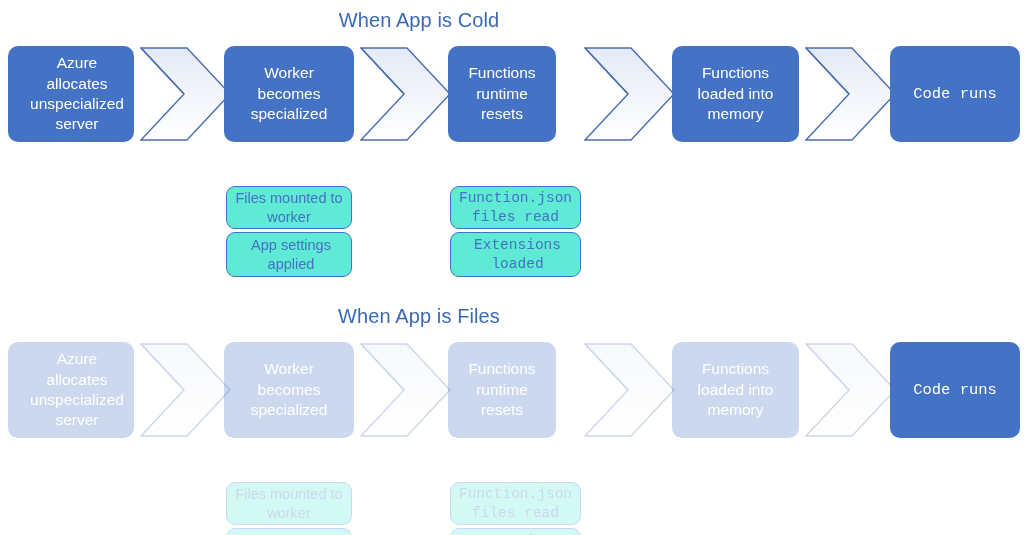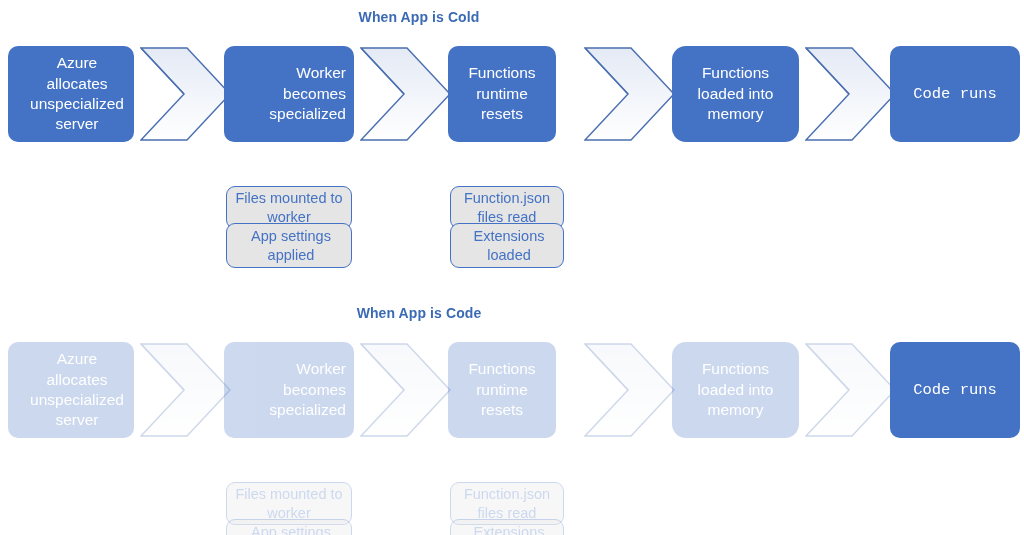--- a/index.html
+++ b/index.html
@@ -28,8 +28,8 @@
     left: 0;
     width: 838px;
     text-align: center;
-    font-size: 14px;
-    font-weight: bold;
+    font-size: 20px;
+    font-weight: normal;
     color: #3b6ab5;
     letter-spacing: 0.1px;
   }

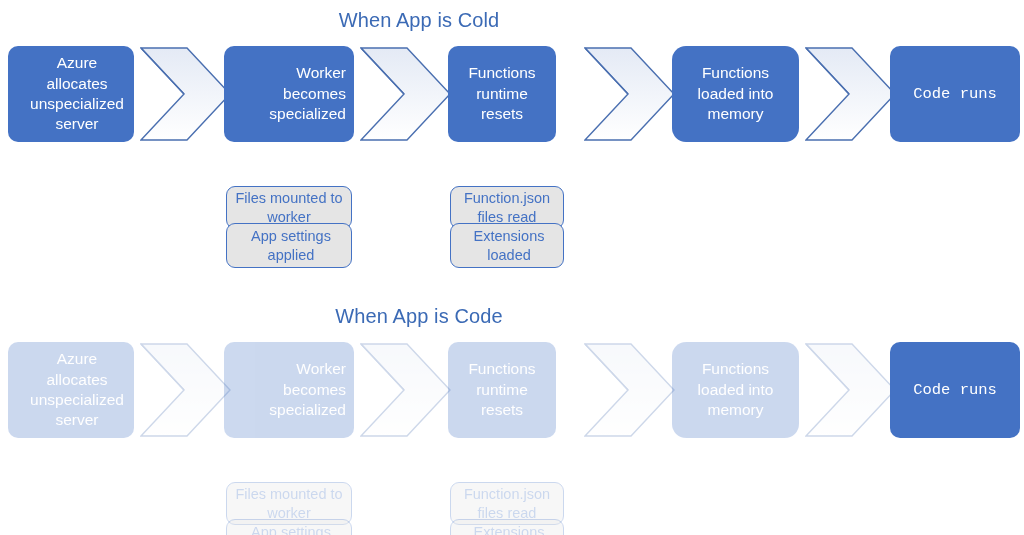--- a/index.html
+++ b/index.html
@@ -65,7 +65,7 @@
   }
 
   .step-box.b0 { left: 8px;   width: 126px; padding-left: 20px; }
-  .step-box.b1 { left: 224px; width: 130px; text-align: right; }
+  .step-box.b1 { left: 224px; width: 130px; }
   .step-box.b2 { left: 448px; width: 108px; }
   .step-box.b3 { left: 672px; width: 127px; border-radius: 14px; }
   .step-box.b4 { left: 890px; width: 130px; font-family: Liberation Mono, monospace; }

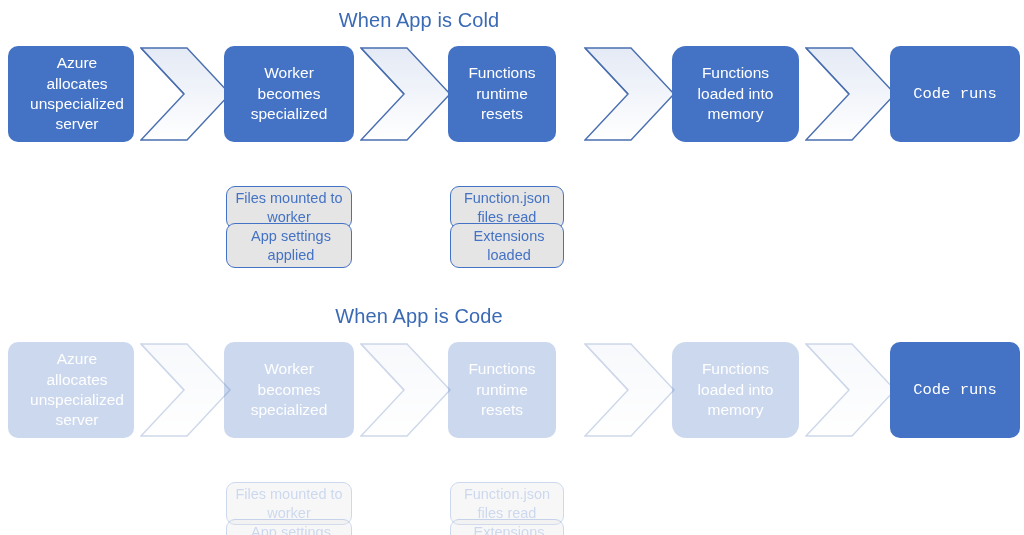--- a/index.html
+++ b/index.html
@@ -67,7 +67,7 @@
   .step-box.b0 { left: 8px;   width: 126px; padding-left: 20px; }
   .step-box.b1 { left: 224px; width: 130px; }
   .step-box.b2 { left: 448px; width: 108px; }
-  .step-box.b3 { left: 672px; width: 127px; border-radius: 14px; }
+  .step-box.b3 { left: 672px; width: 127px; }
   .step-box.b4 { left: 890px; width: 130px; font-family: Liberation Mono, monospace; }
 
   

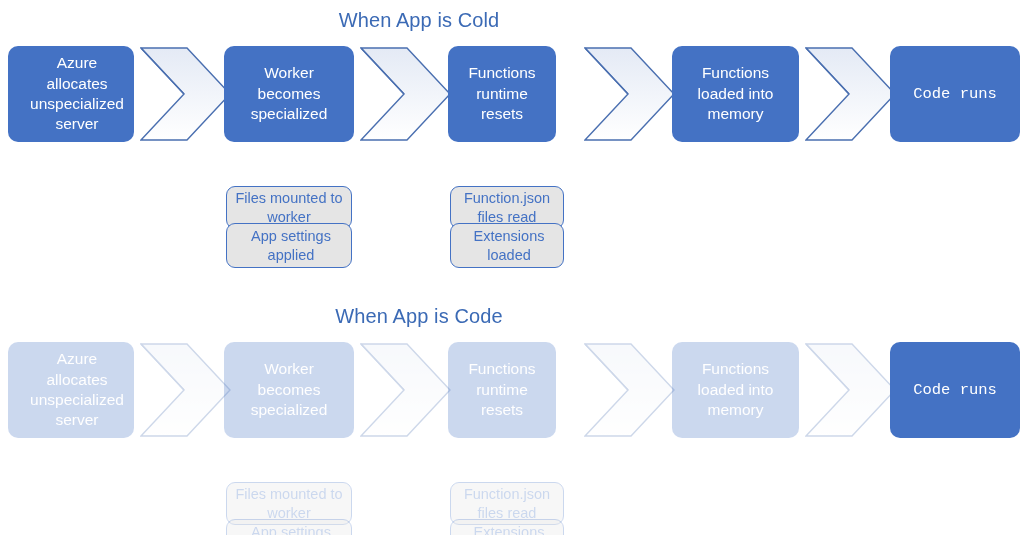--- a/index.html
+++ b/index.html
@@ -88,7 +88,7 @@
   .sub-box {
     position: absolute;
     border: 1.3px solid #4472c4;
-    background: #e5e5e5;
+    background: #5eead4;
     border-radius: 9px;
     color: #4472c4;
     display: flex;

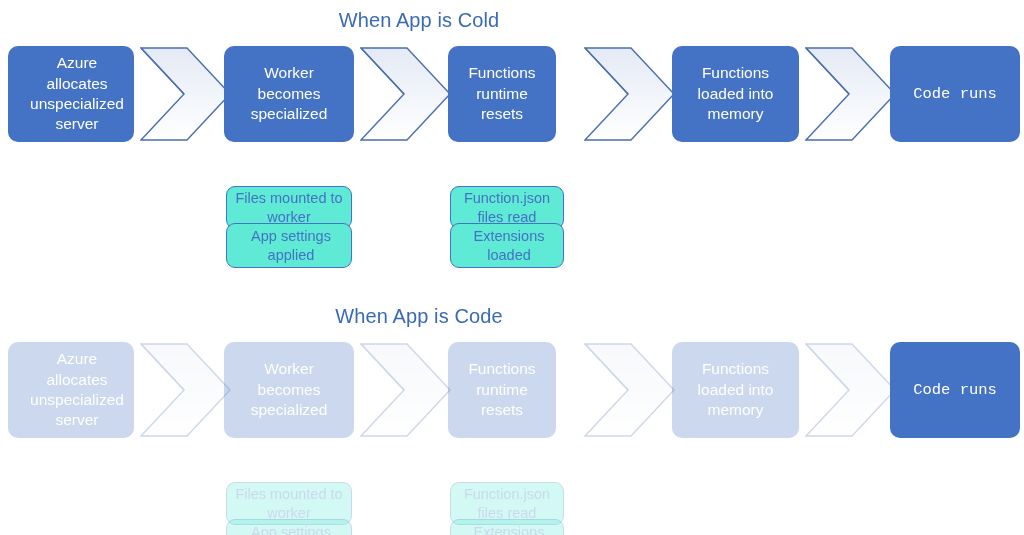--- a/index.html
+++ b/index.html
@@ -101,7 +101,7 @@
     padding: 0 4px;
   }
   .sub-box.group1 { left: 226px; width: 126px; }
-  .sub-box.group2 { left: 450px; width: 114px; }
+  .sub-box.group2 { left: 450px; width: 131px; font-family: Liberation Mono, monospace; }
   .sub-box.s0 { top: 140px; height: 43px; }
   .sub-box.s1 { top: 177px; height: 45px; padding-left: 8px; }
 

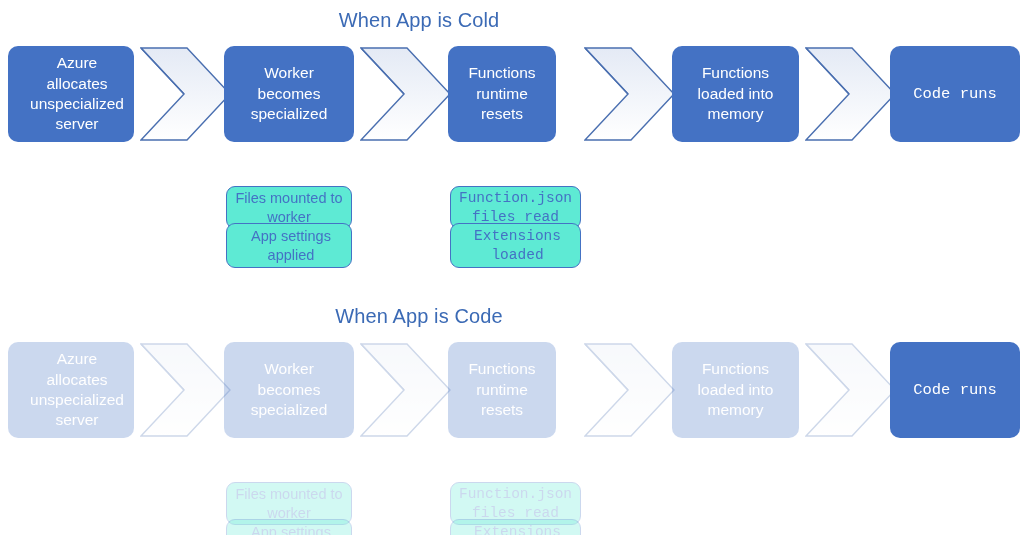--- a/index.html
+++ b/index.html
@@ -103,7 +103,7 @@
   .sub-box.group1 { left: 226px; width: 126px; }
   .sub-box.group2 { left: 450px; width: 131px; font-family: Liberation Mono, monospace; }
   .sub-box.s0 { top: 140px; height: 43px; }
-  .sub-box.s1 { top: 177px; height: 45px; padding-left: 8px; }
+  .sub-box.s1 { top: 186px; height: 45px; padding-left: 8px; }
 
   
   .faded { opacity: 0.27; }

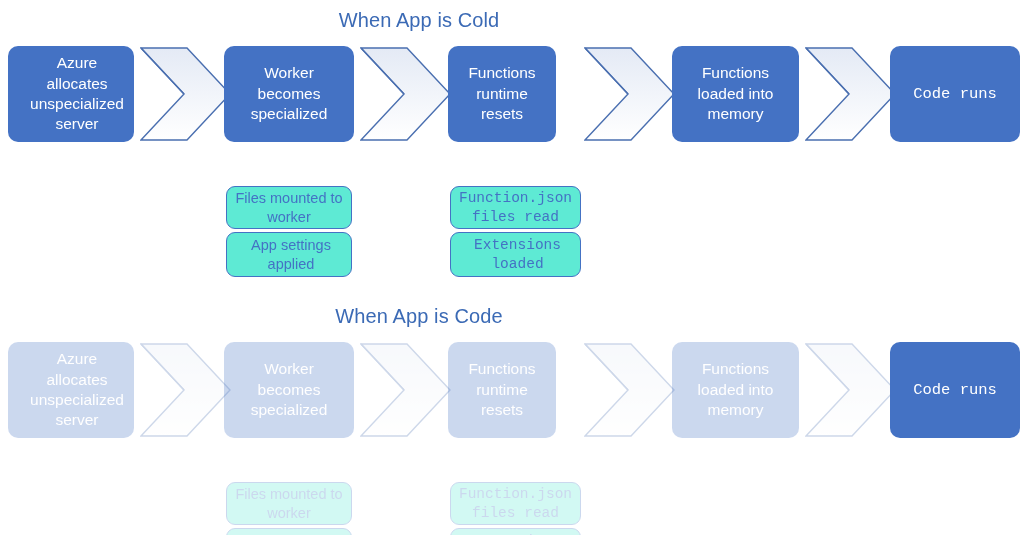--- a/index.html
+++ b/index.html
@@ -190,7 +190,7 @@
 
 <div class="section section-warm">
 
-  <div class="section-title">When App is Code</div>
+  <div class="section-title">When App is Files</div>
 
   <div class="row">
 

